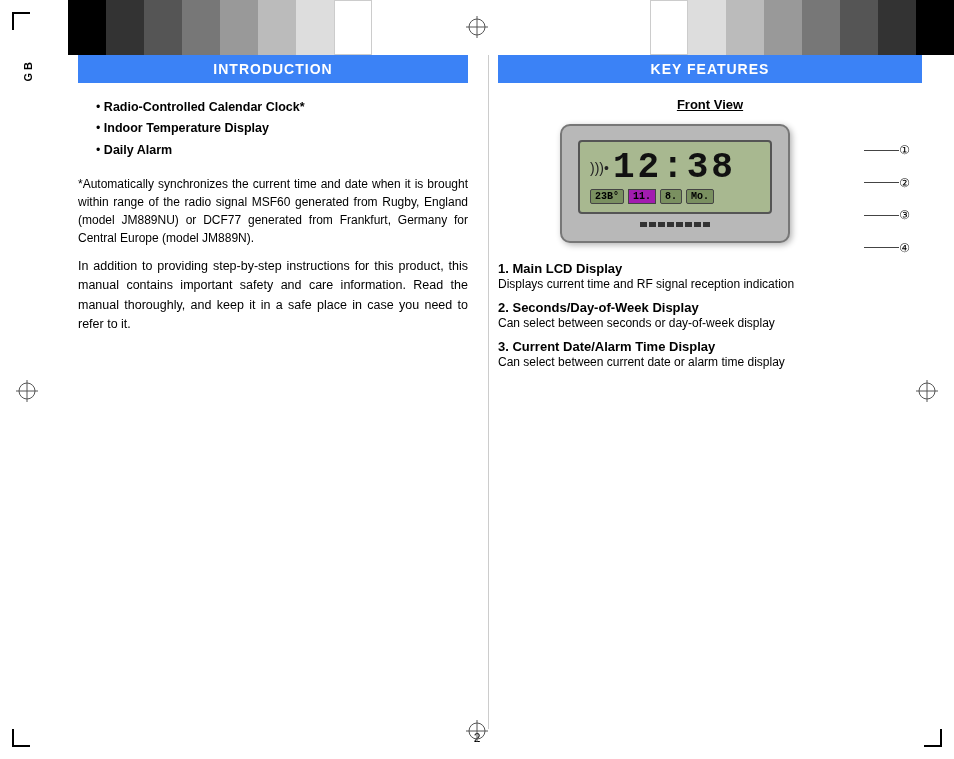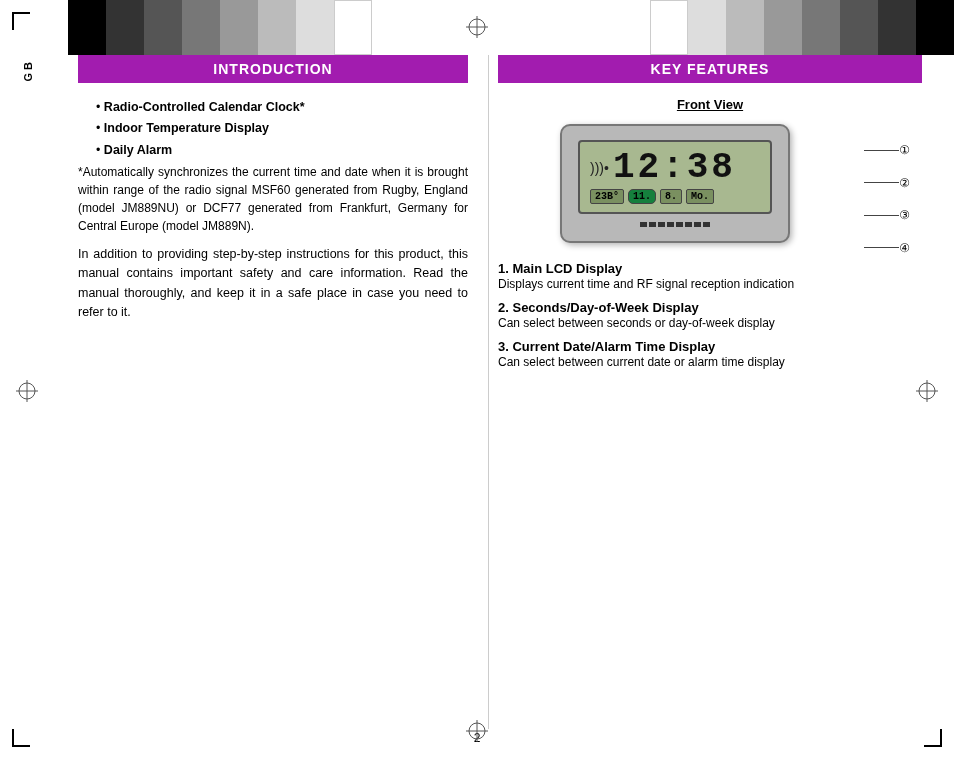--- a/index.html
+++ b/index.html
@@ -51,7 +51,7 @@
 
     
     .section-header {
-      background: #a21caf;
+      background: #3b82f6;
       color: #fff;
       text-align: center;
       font-weight: bold;

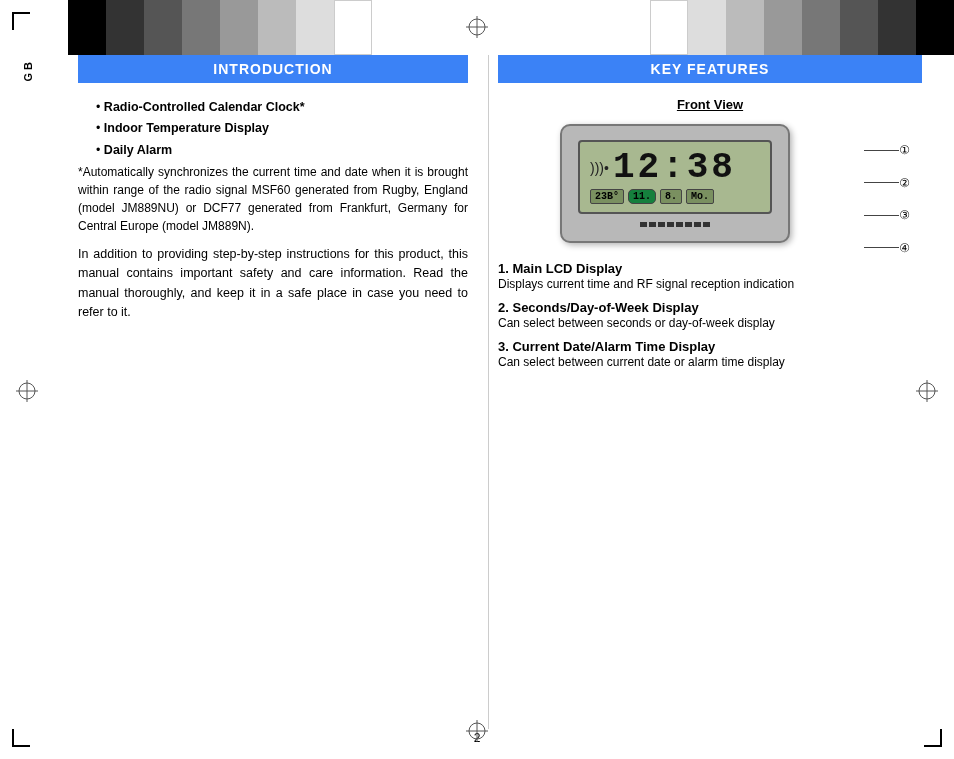--- a/index.html
+++ b/index.html
@@ -69,7 +69,7 @@
     }
 
     .bullet-list {
-      margin: 10px 0 2px 10px;
+      margin: 10px 0 14px 10px;
       font-size: 12.5px;
       line-height: 1.7;
     }

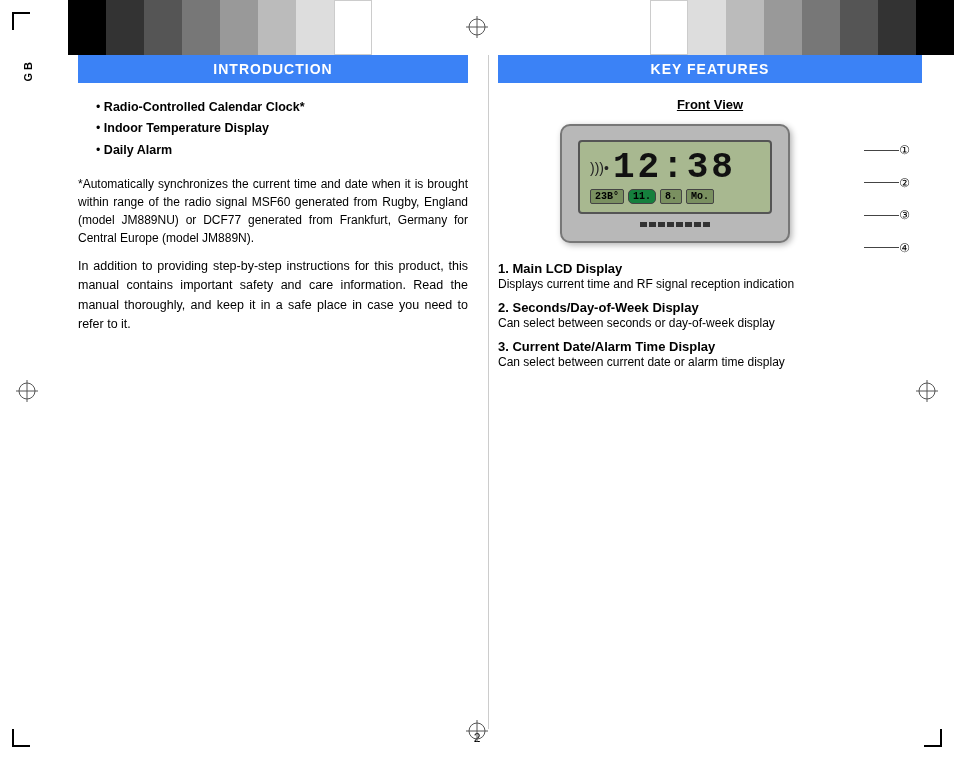--- a/index.html
+++ b/index.html
@@ -209,7 +209,7 @@
 
           <div style="display:flex;gap:4px;align-items:flex-end;">
             <span style="background:#7a9060;border:1px solid #444;border-radius:2px;padding:1px 4px;font-size:10px;font-family:'Courier New',monospace;font-weight:bold;">23B°</span>
-            <span style="background:#15803d;border:1px solid #444;border-radius:5px;padding:1px 4px;font-size:10px;font-family:'Courier New',monospace;font-weight:bold;">11.</span>
+            <span style="background:#a21caf;border:1px solid #444;border-radius:0;padding:1px 4px;font-size:10px;font-family:'Courier New',monospace;font-weight:bold;">11.</span>
             <span style="background:#7a9060;border:1px solid #444;border-radius:2px;padding:1px 4px;font-size:10px;font-family:'Courier New',monospace;font-weight:bold;">8.</span>
             <span style="background:#7a9060;border:1px solid #444;border-radius:2px;padding:1px 4px;font-size:10px;font-family:'Courier New',monospace;font-weight:bold;">Mo.</span>
           </div>

